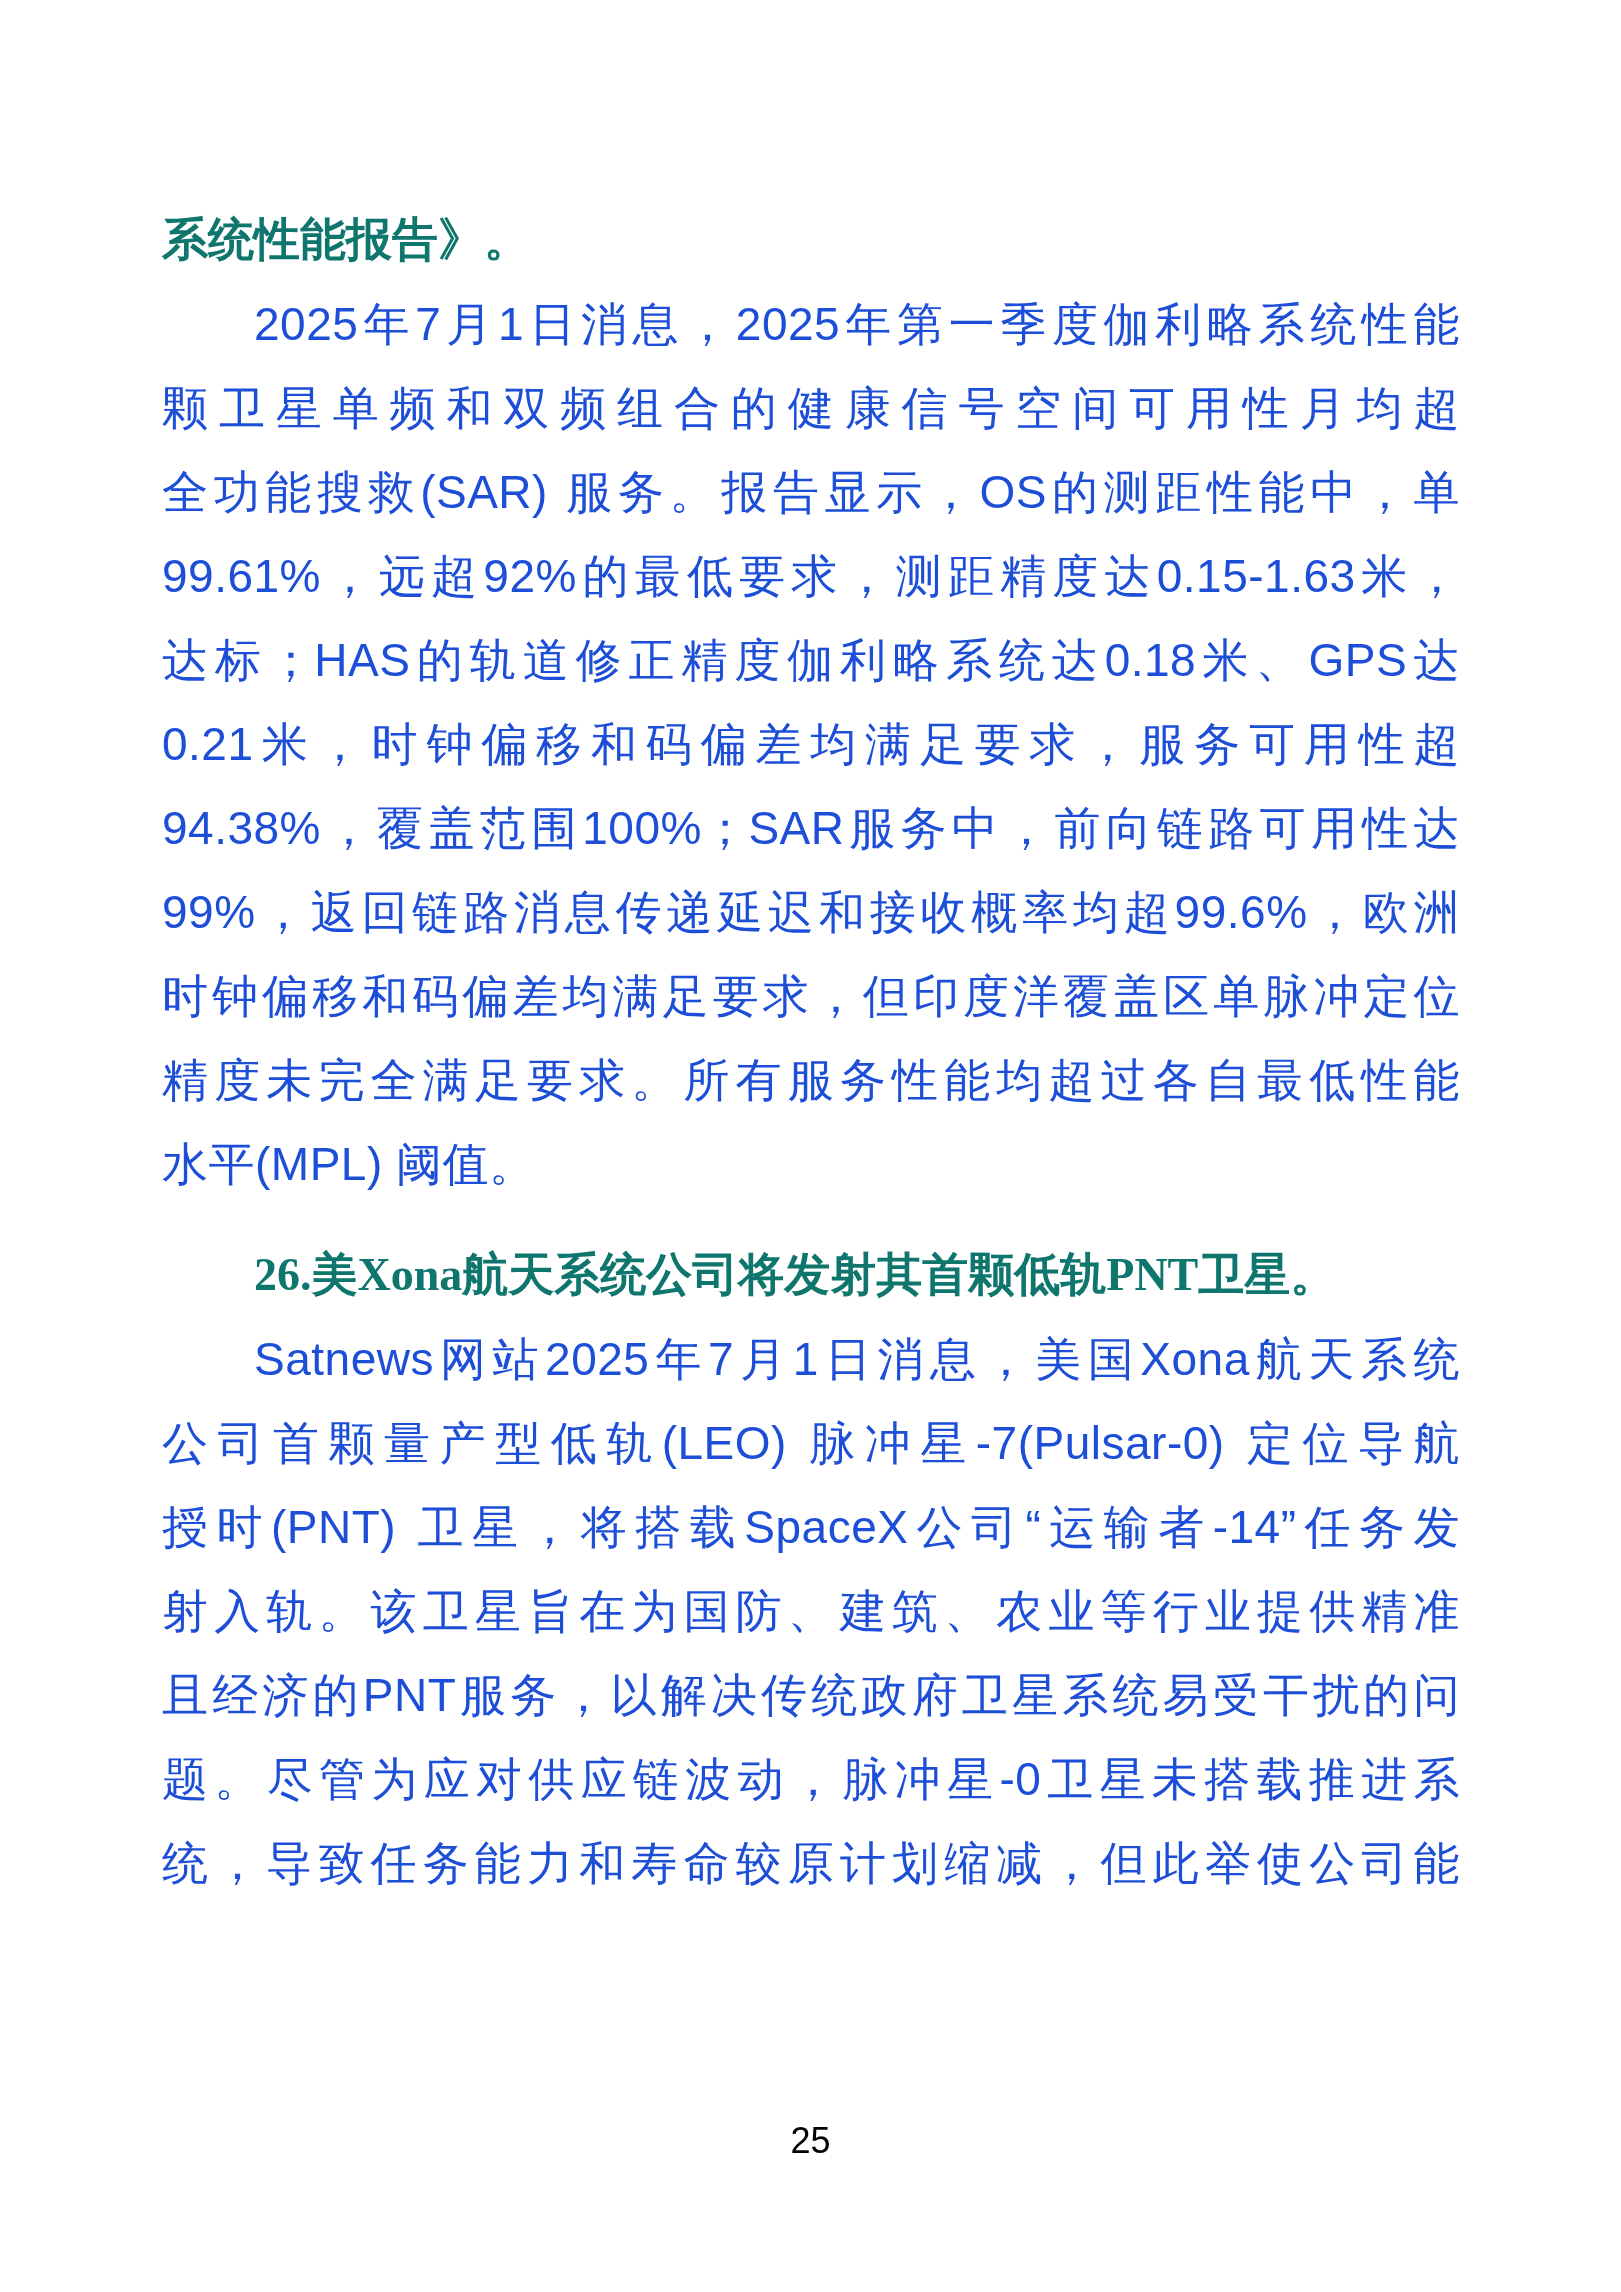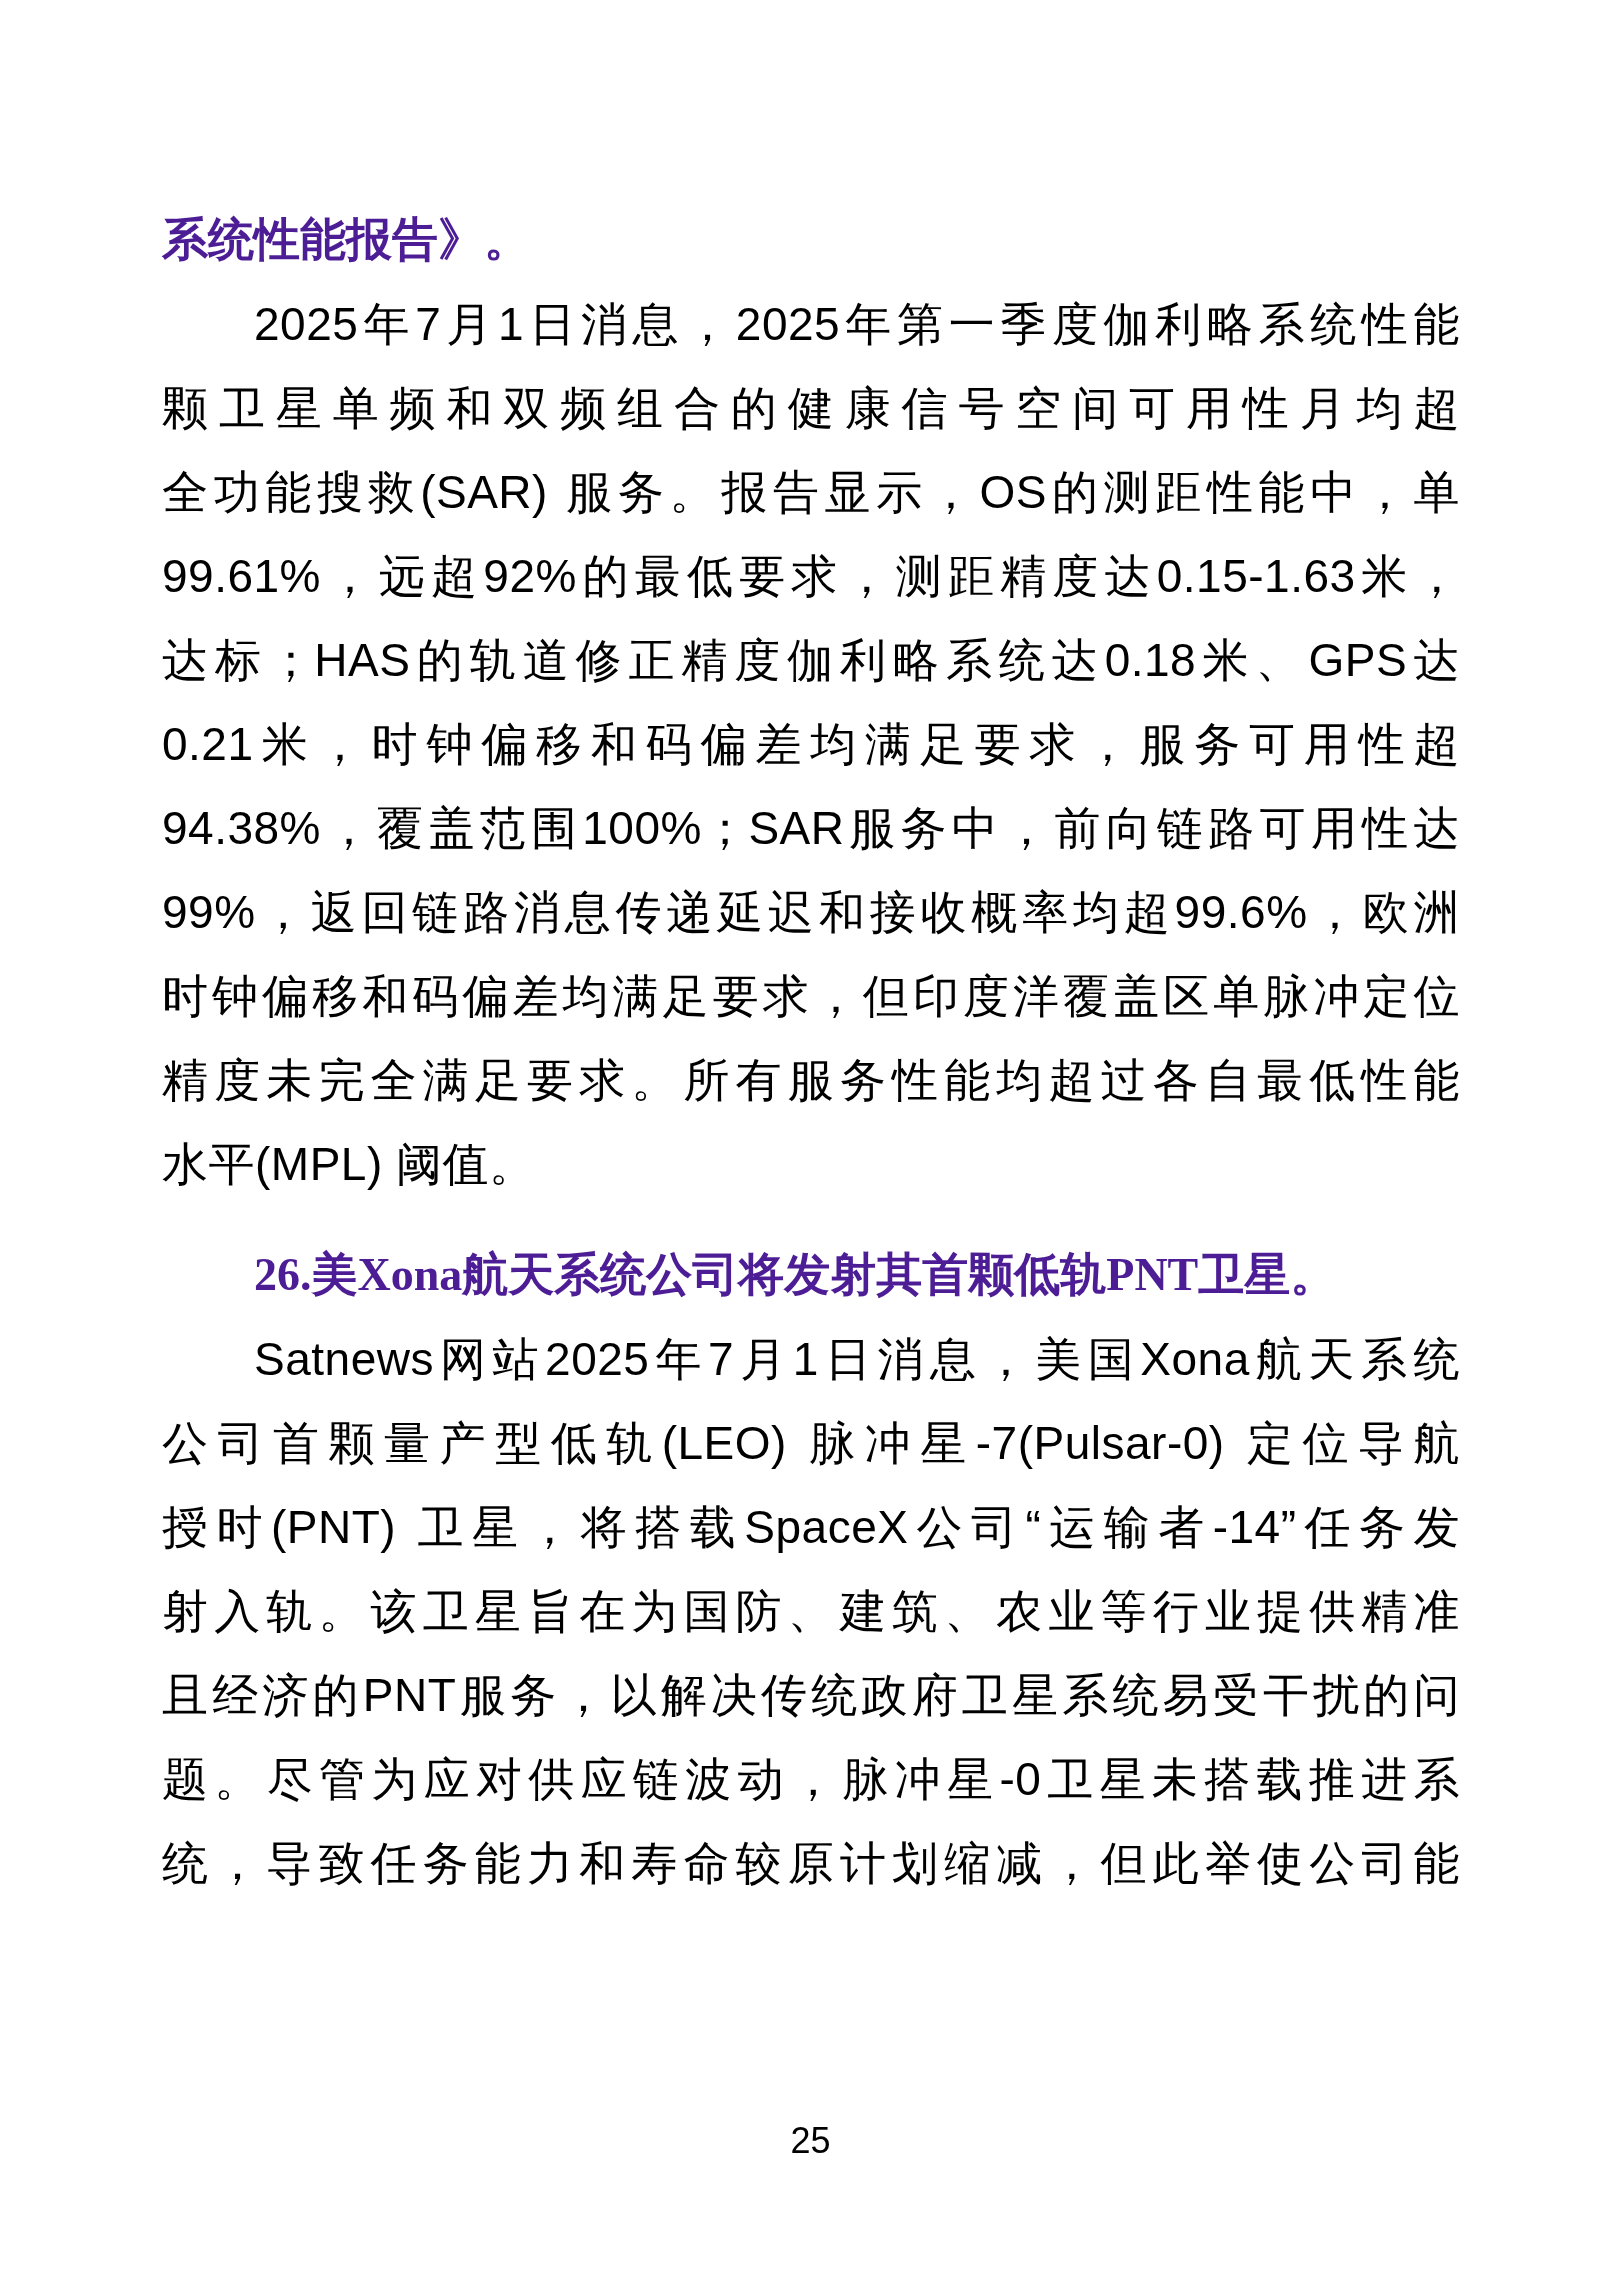--- a/index.html
+++ b/index.html
@@ -46,7 +46,7 @@
     text-align: left;
     text-align-last: left;
     white-space: nowrap;
-    color: #4c1d95;
+    color: #0f766e;
   }
   .section-gap {
     margin-top: 26.5px;

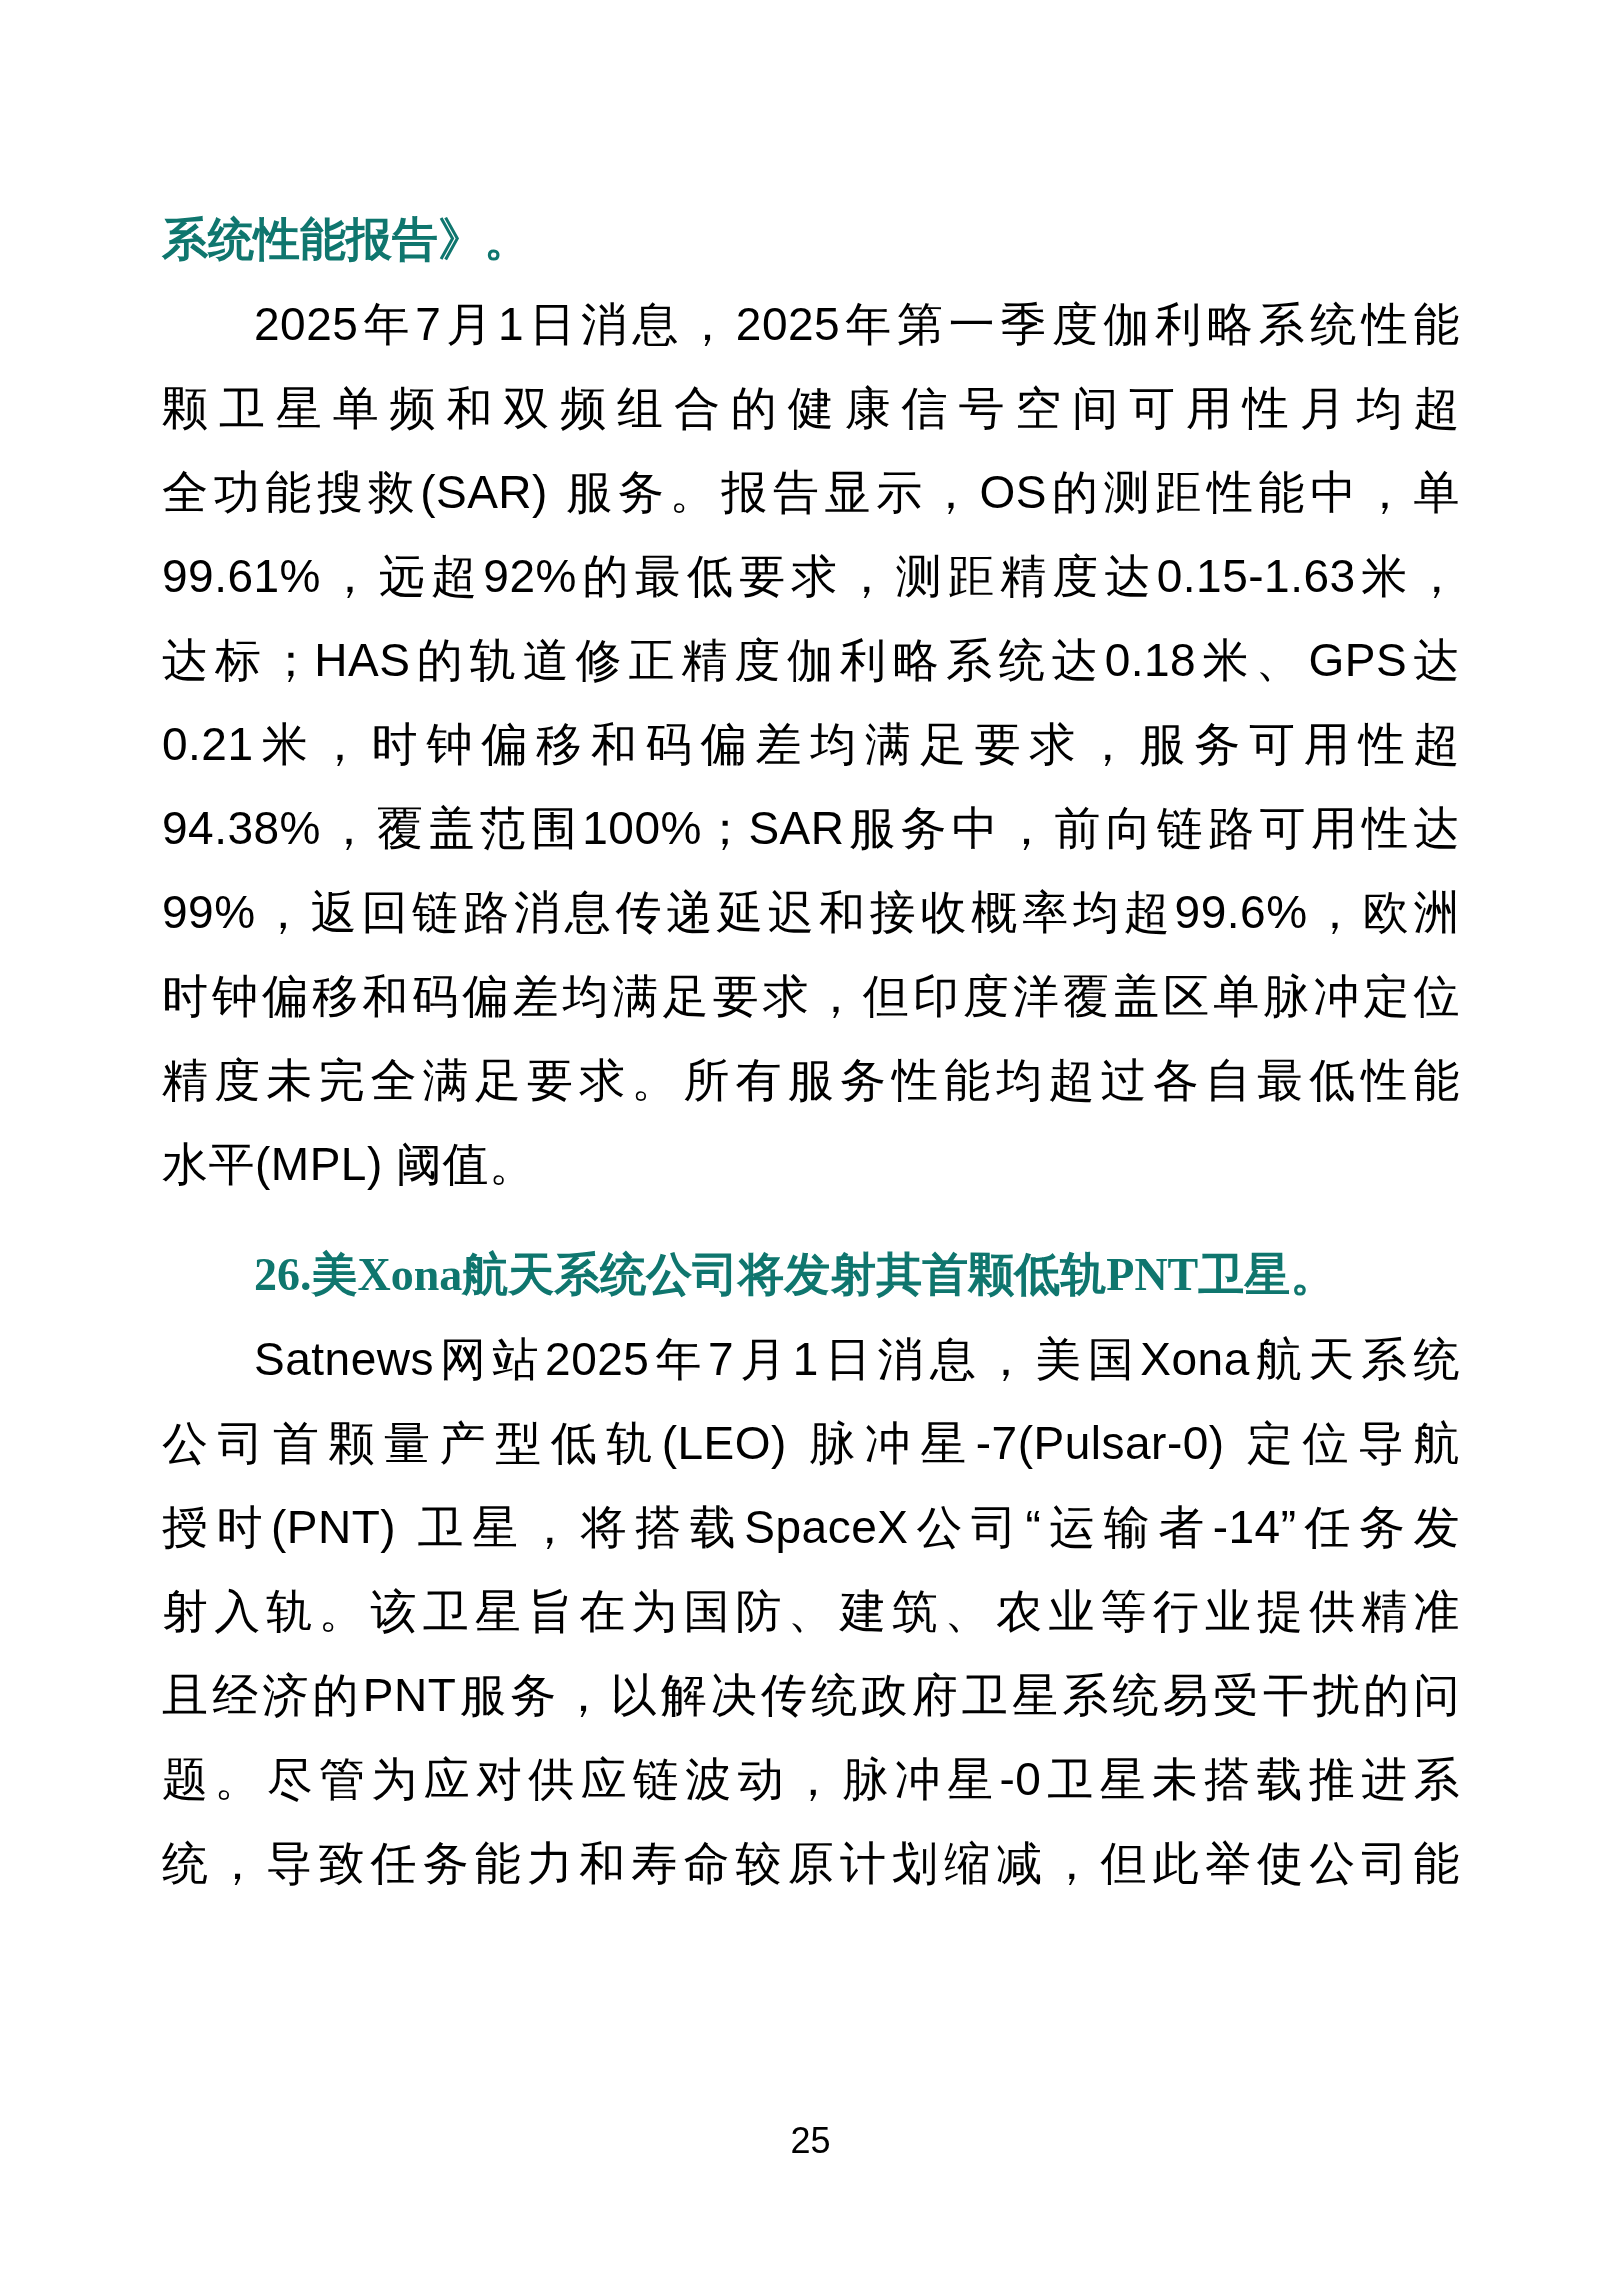--- a/index.html
+++ b/index.html
@@ -29,7 +29,7 @@
     text-align: justify;
     text-align-last: justify;
     white-space: nowrap;
-    color: #000000;
+    color: #1d4ed8;
   }
   .line.lastline {
     text-align: center;

